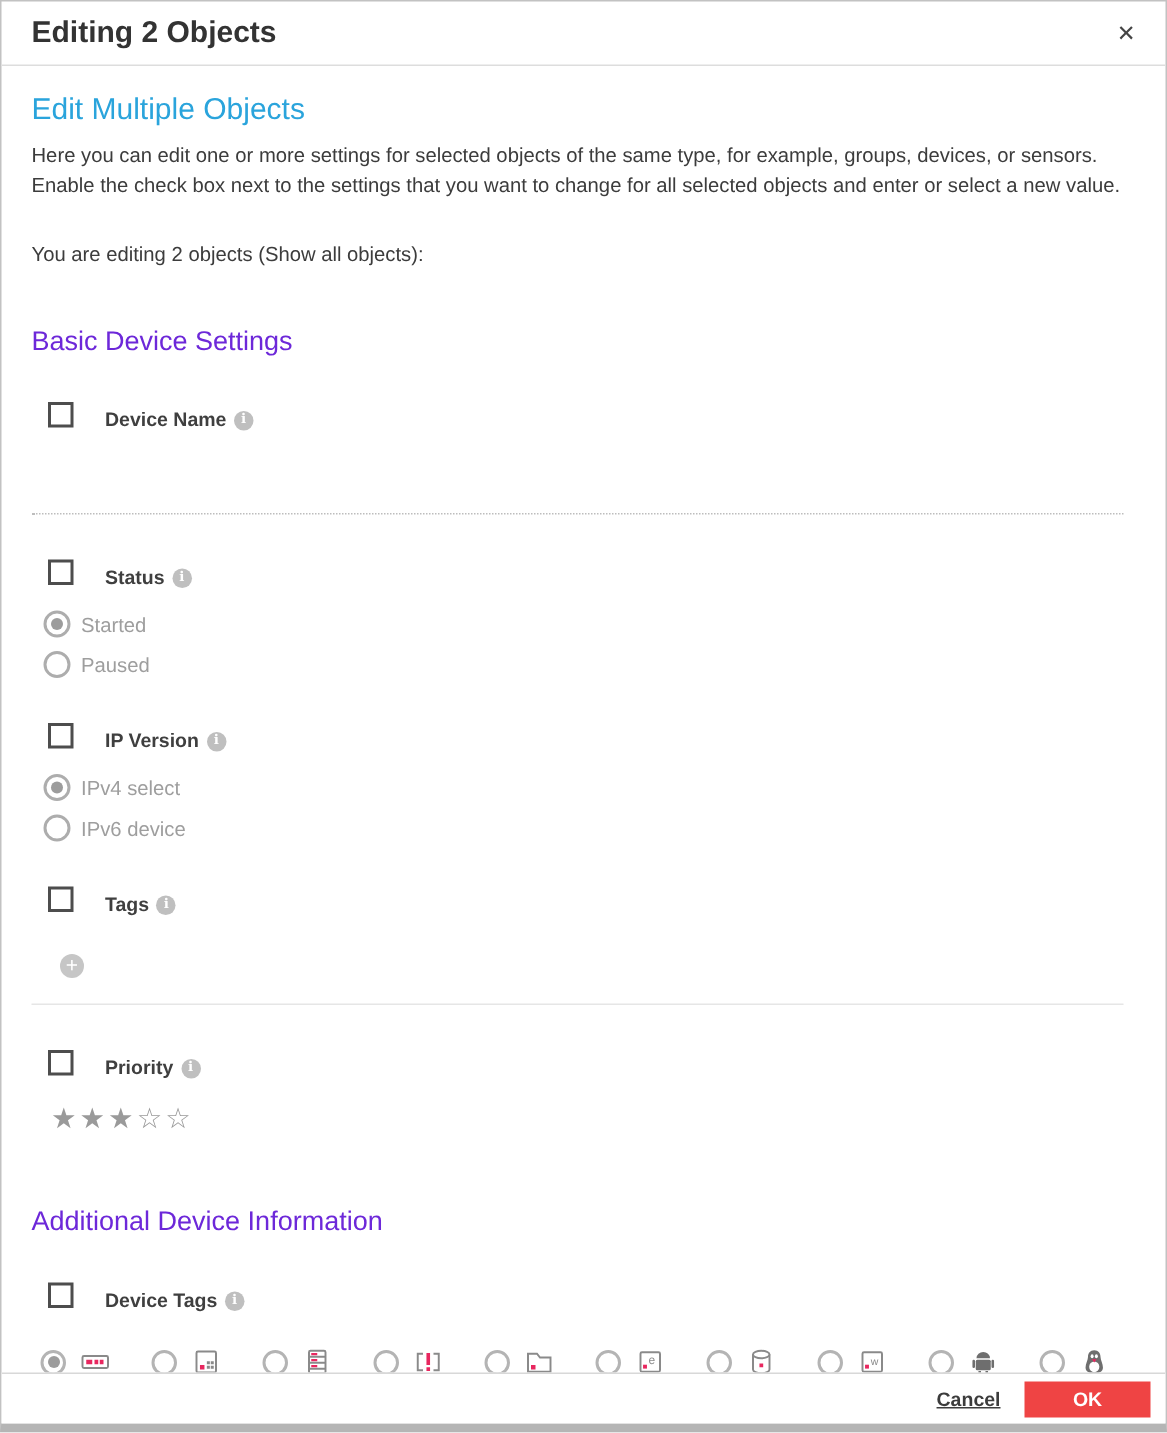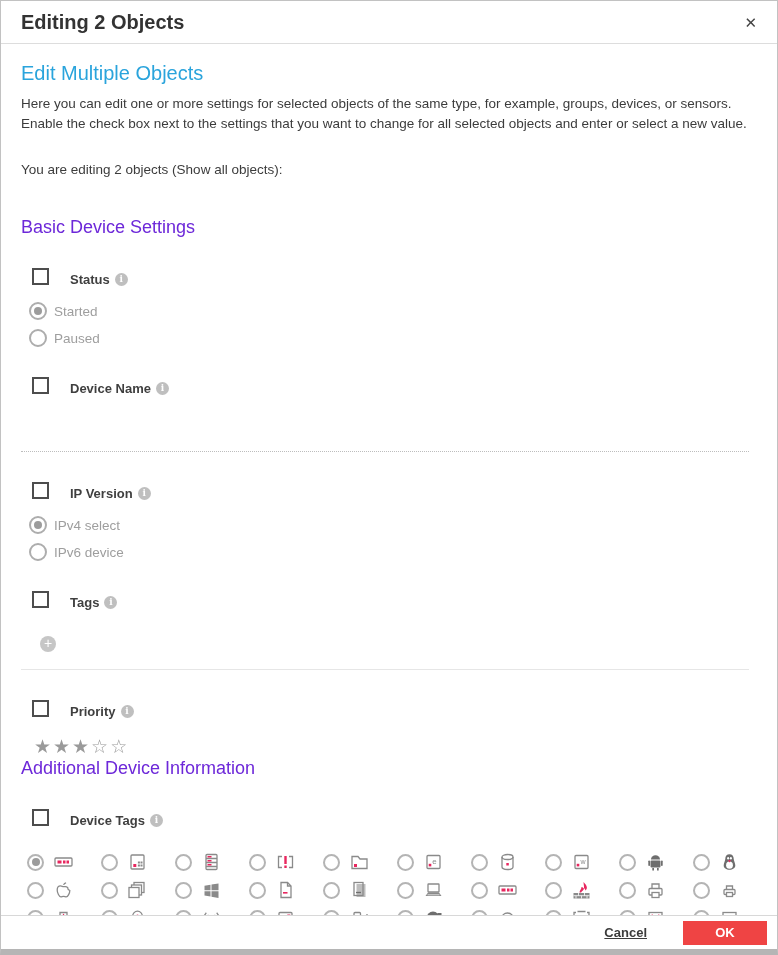--- a/index.html
+++ b/index.html
@@ -99,6 +99,14 @@
     <div class="sect">
       <div class="field-row">
         <span class="checkbox"></span>
+        <span class="field-label"><span>Device Name</span><span class="info-icon">i</span></span>
+      </div>
+      <input class="name-input" type="text" value="" style="">
+    </div>
+
+    <div class="sect">
+      <div class="field-row">
+        <span class="checkbox"></span>
         <span class="field-label"><span>Status</span><span class="info-icon">i</span></span>
       </div>
       <div class="radio-group">
@@ -116,14 +124,6 @@
     <div class="sect">
       <div class="field-row">
         <span class="checkbox"></span>
-        <span class="field-label"><span>Device Name</span><span class="info-icon">i</span></span>
-      </div>
-      <input class="name-input" type="text" value="" style="">
-    </div>
-
-    <div class="sect">
-      <div class="field-row">
-        <span class="checkbox"></span>
         <span class="field-label"><span>IP Version</span><span class="info-icon">i</span></span>
       </div>
       <div class="radio-group">

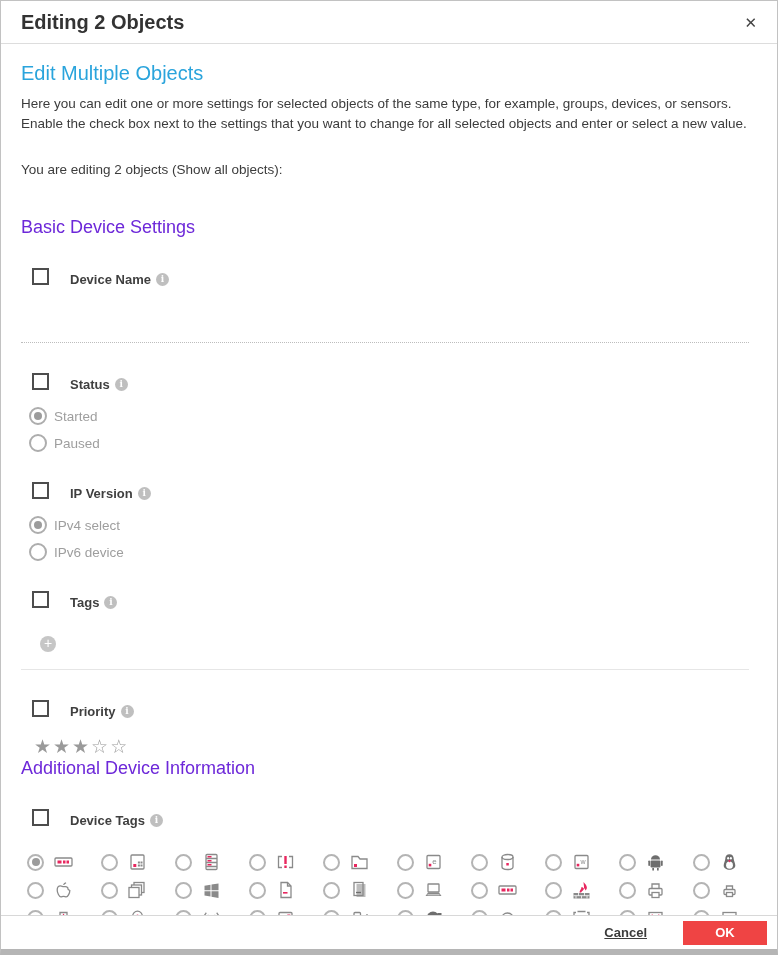--- a/index.html
+++ b/index.html
@@ -28,7 +28,7 @@
 
   h2.section-heading { color:#6d28d9; font-size:18px; font-weight:normal; }
   .h2-basic { margin-top:40px; }
-  .h2-additional { }
+  .h2-additional { margin-top:46px; }
 
   .field-row { display:flex; align-items:flex-start; margin-left:11px; }
   .checkbox { width:17px; height:17px; border:2px solid #4d4d4d; background:#fff; flex:none;

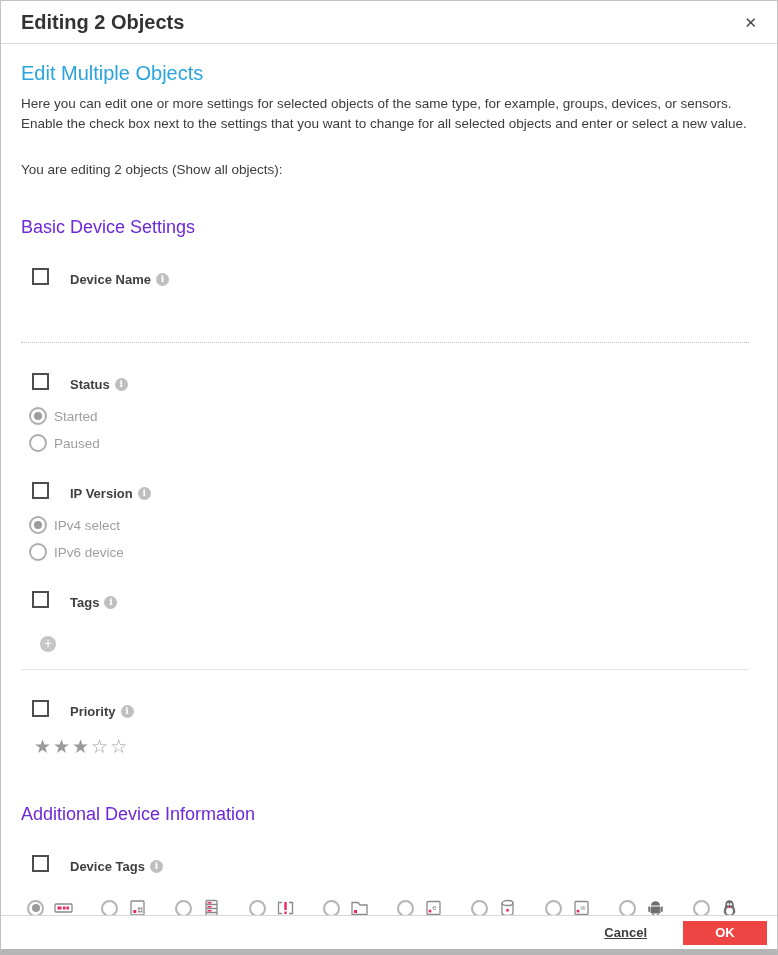--- a/index.html
+++ b/index.html
@@ -73,7 +73,7 @@
     border-top:1px solid #d8d8d8; display:flex; align-items:center; justify-content:flex-end;
     padding-right:10px; }
   .cancel-link { font-size:13px; font-weight:bold; color:#3c3c3c; text-decoration:underline;
-    margin-right:36px; cursor:pointer; }
+    margin-right:16px; cursor:pointer; }
   .ok-button { width:84px; height:24px; background:#ef4444; color:#fff; border:none;
     font-size:13px; font-weight:bold; font-family:inherit; cursor:pointer; }
 </style>

